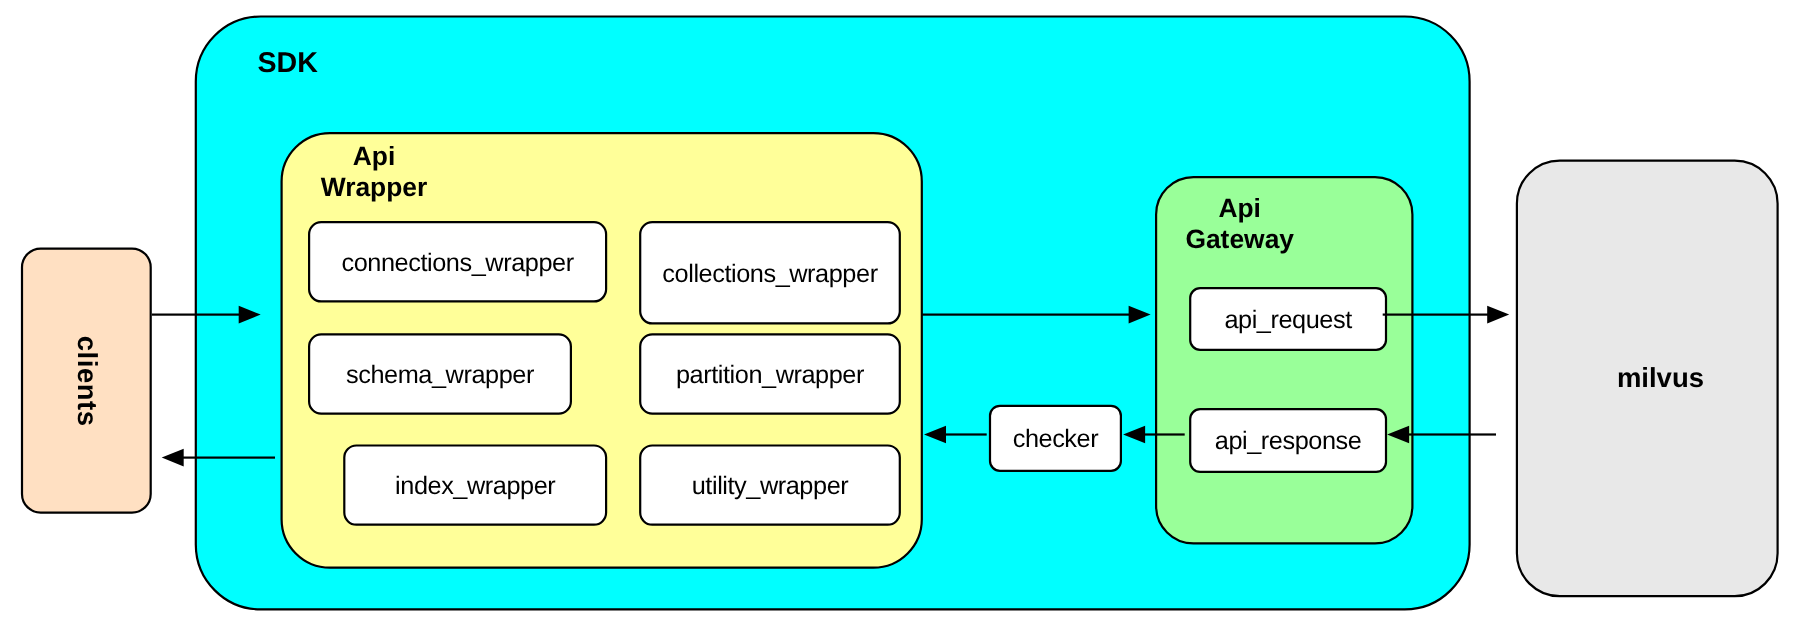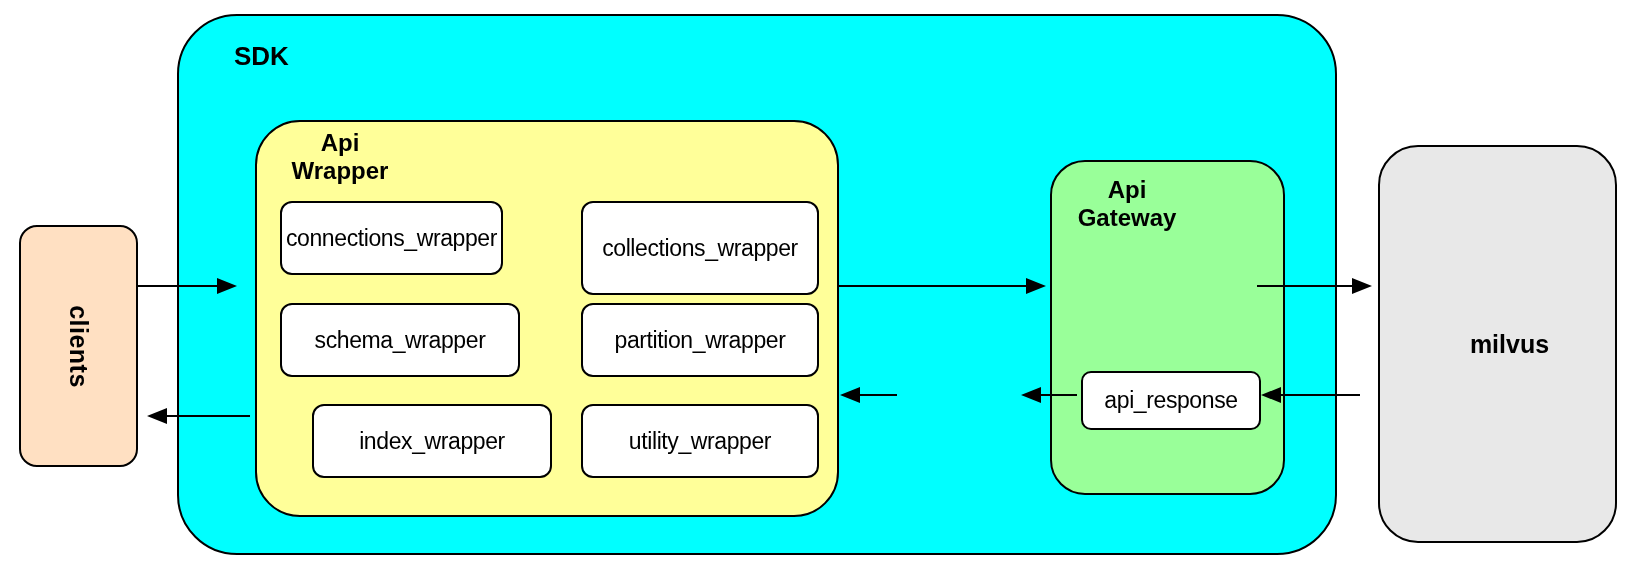--- a/index.html
+++ b/index.html
@@ -22,7 +22,7 @@
   
   .leaf{background:var(--c-box_bg,#ffffff);border-radius:12px;display:flex;align-items:center;justify-content:center;
     font-size:23px;letter-spacing:-0.4px;text-align:center;}
-  .b0{left:23px;top:79px;width:223px;height:74px;}
+  .b0{left:23px;top:79px;width:272px;height:74px;}
   .b1{left:324px;top:79px;width:238px;height:94px;}
   .b2{left:23px;top:181px;width:240px;height:74px;}
   .b3{left:324px;top:181px;width:238px;height:74px;}

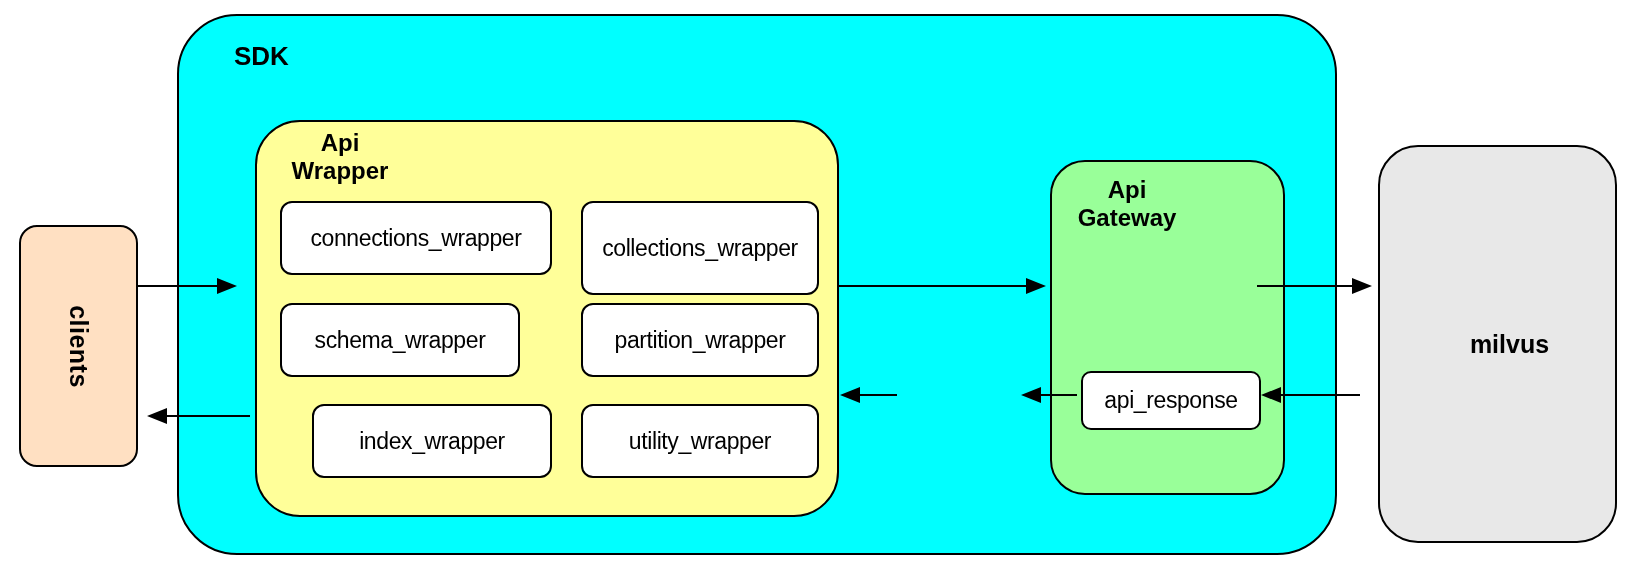--- a/index.html
+++ b/index.html
@@ -83,6 +83,7 @@
     <div class="container gateway">
       <div class="clabel gateway-label">Api
 Gateway</div>
+      <div class="leaf req">api_request</div>
       <div class="leaf res">api_response</div>
     </div>
   </div>

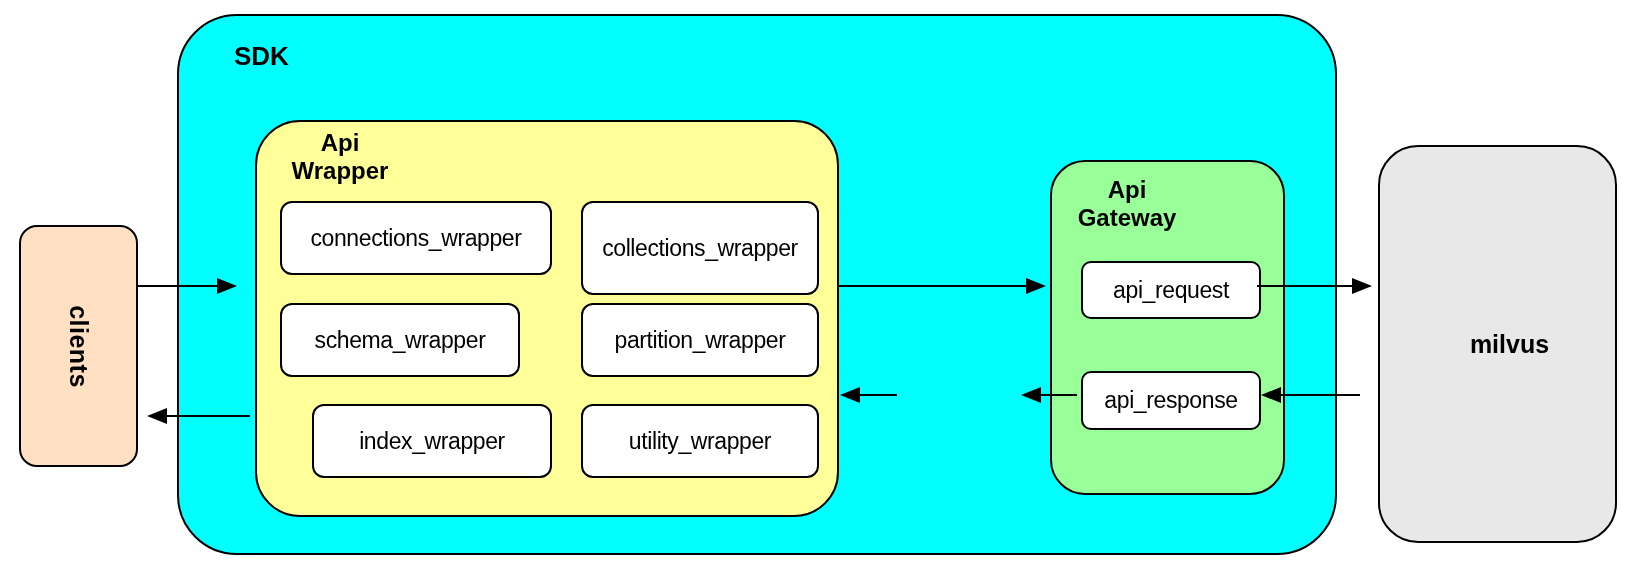--- a/index.html
+++ b/index.html
@@ -79,6 +79,7 @@
       <div class="leaf b5">utility_wrapper</div>
     </div>
 
+    <div class="leaf checker">checker</div>
 
     <div class="container gateway">
       <div class="clabel gateway-label">Api

